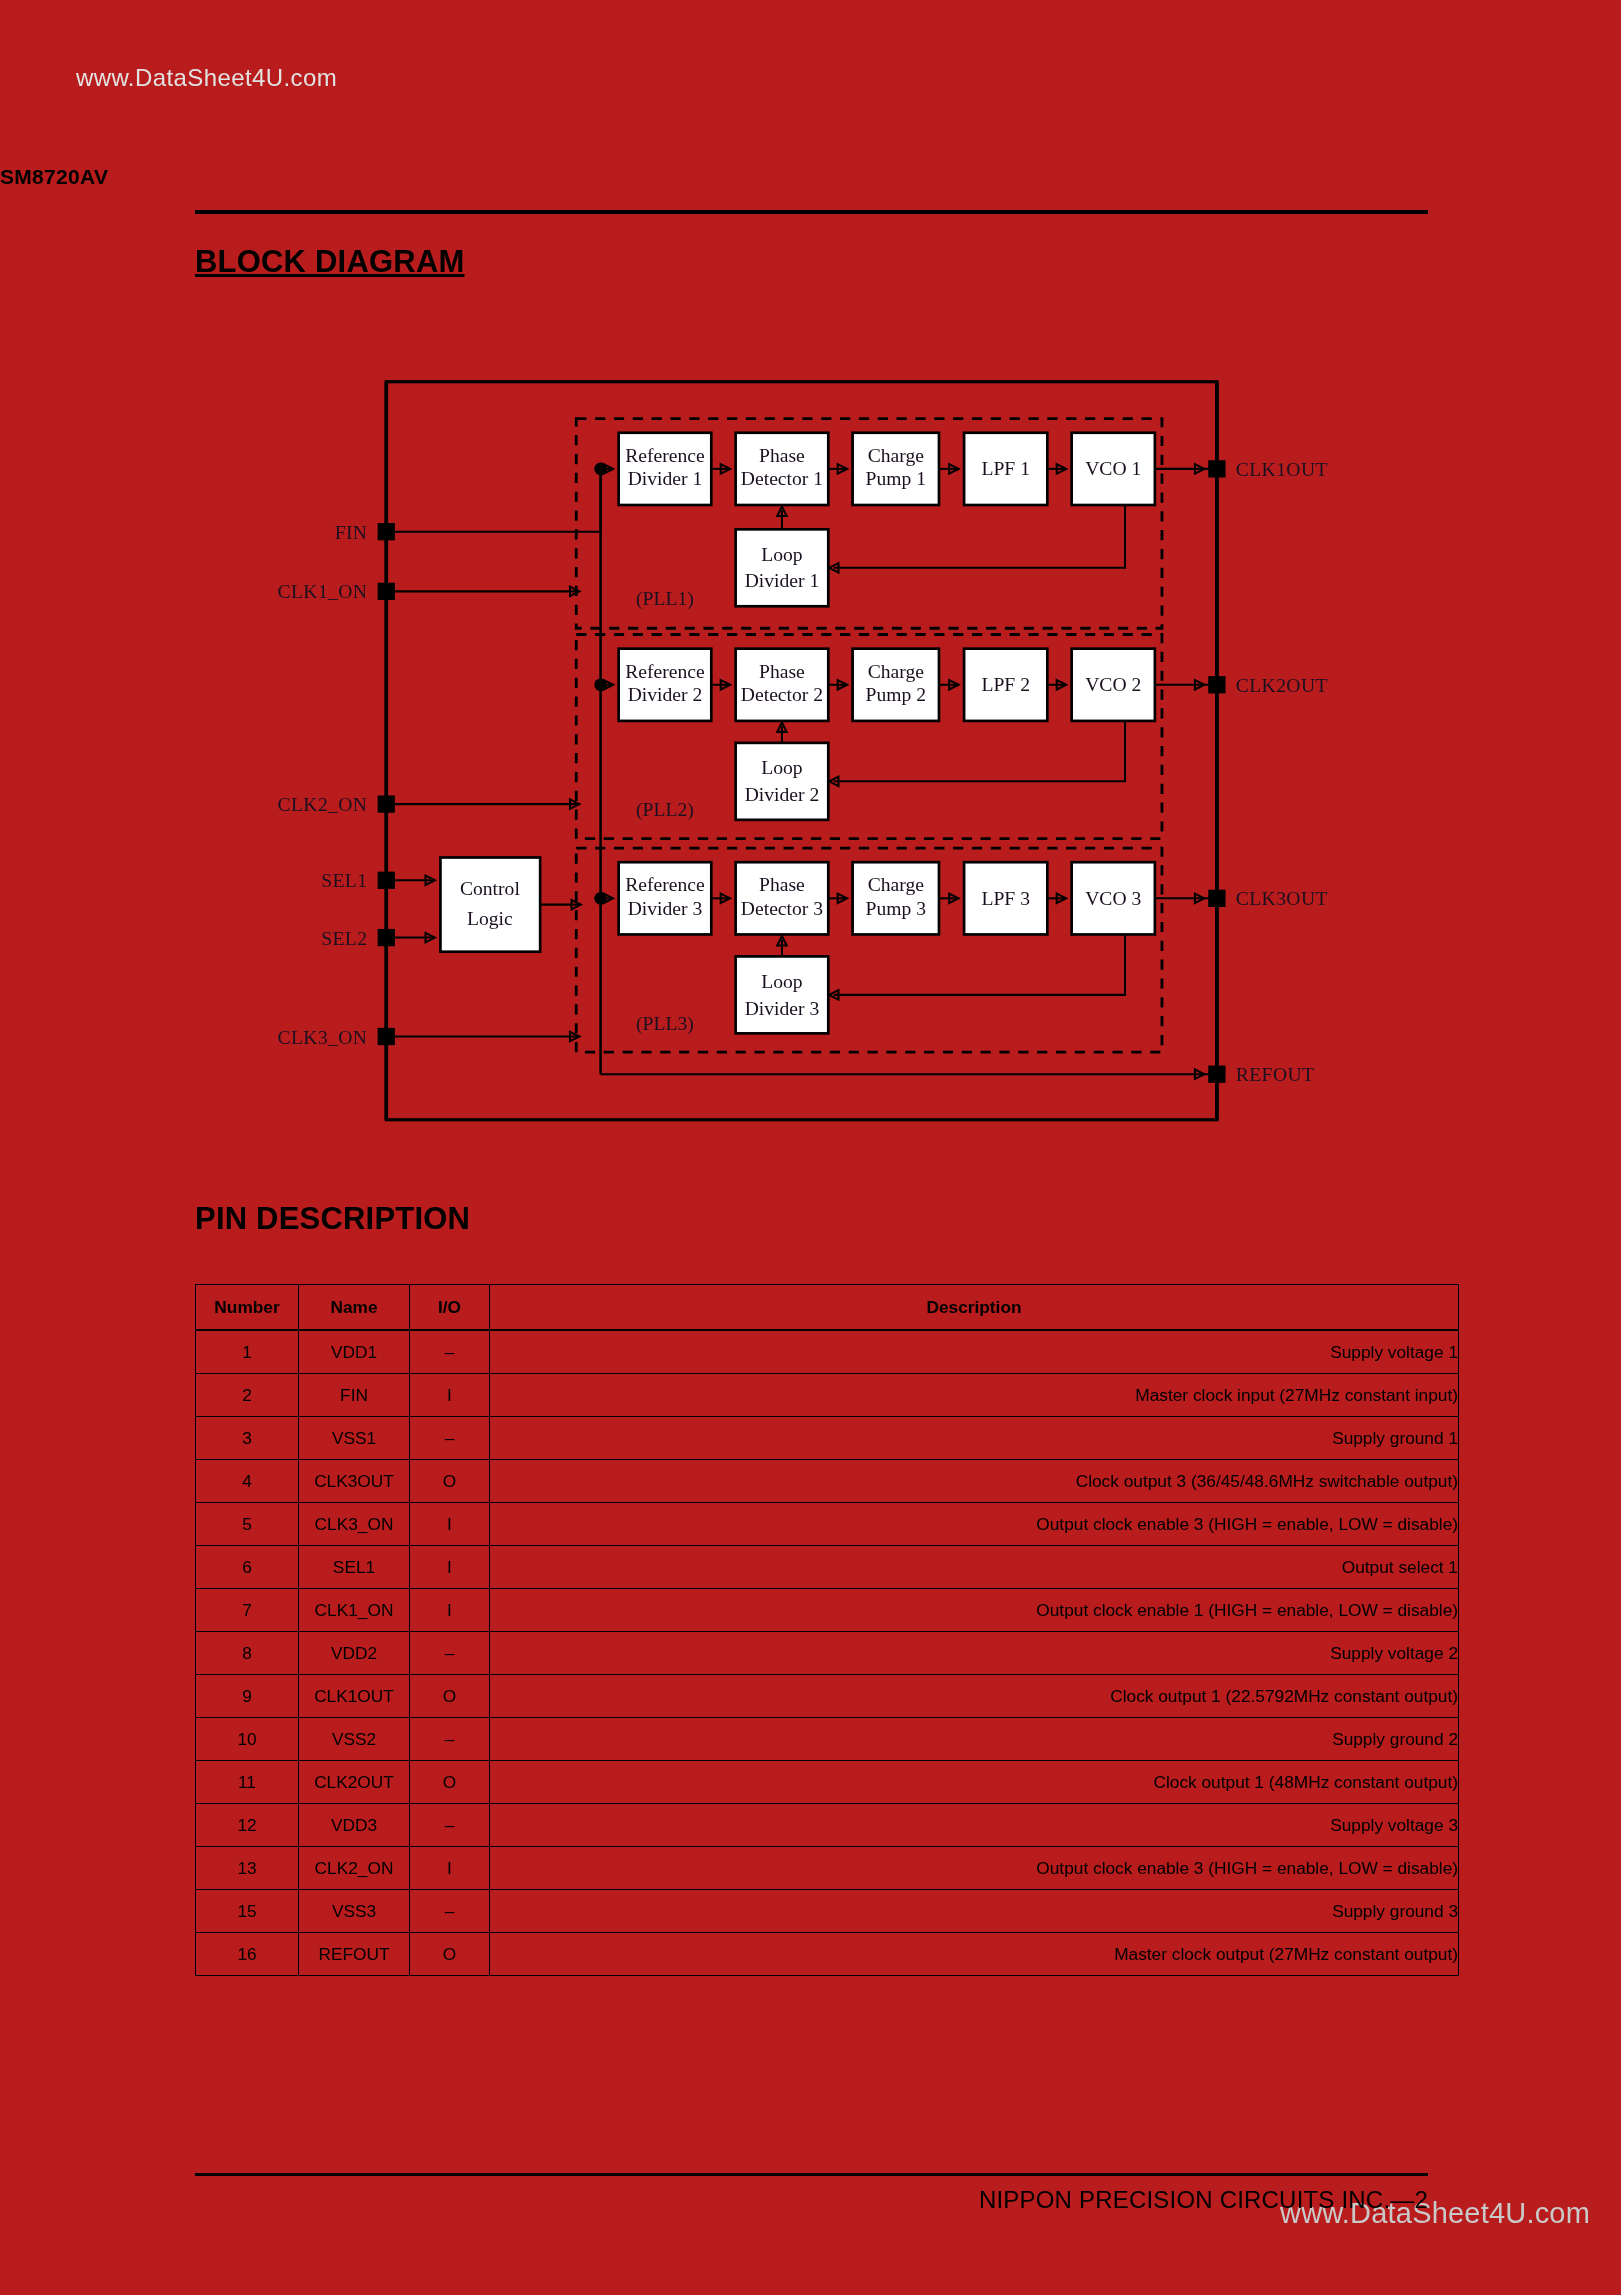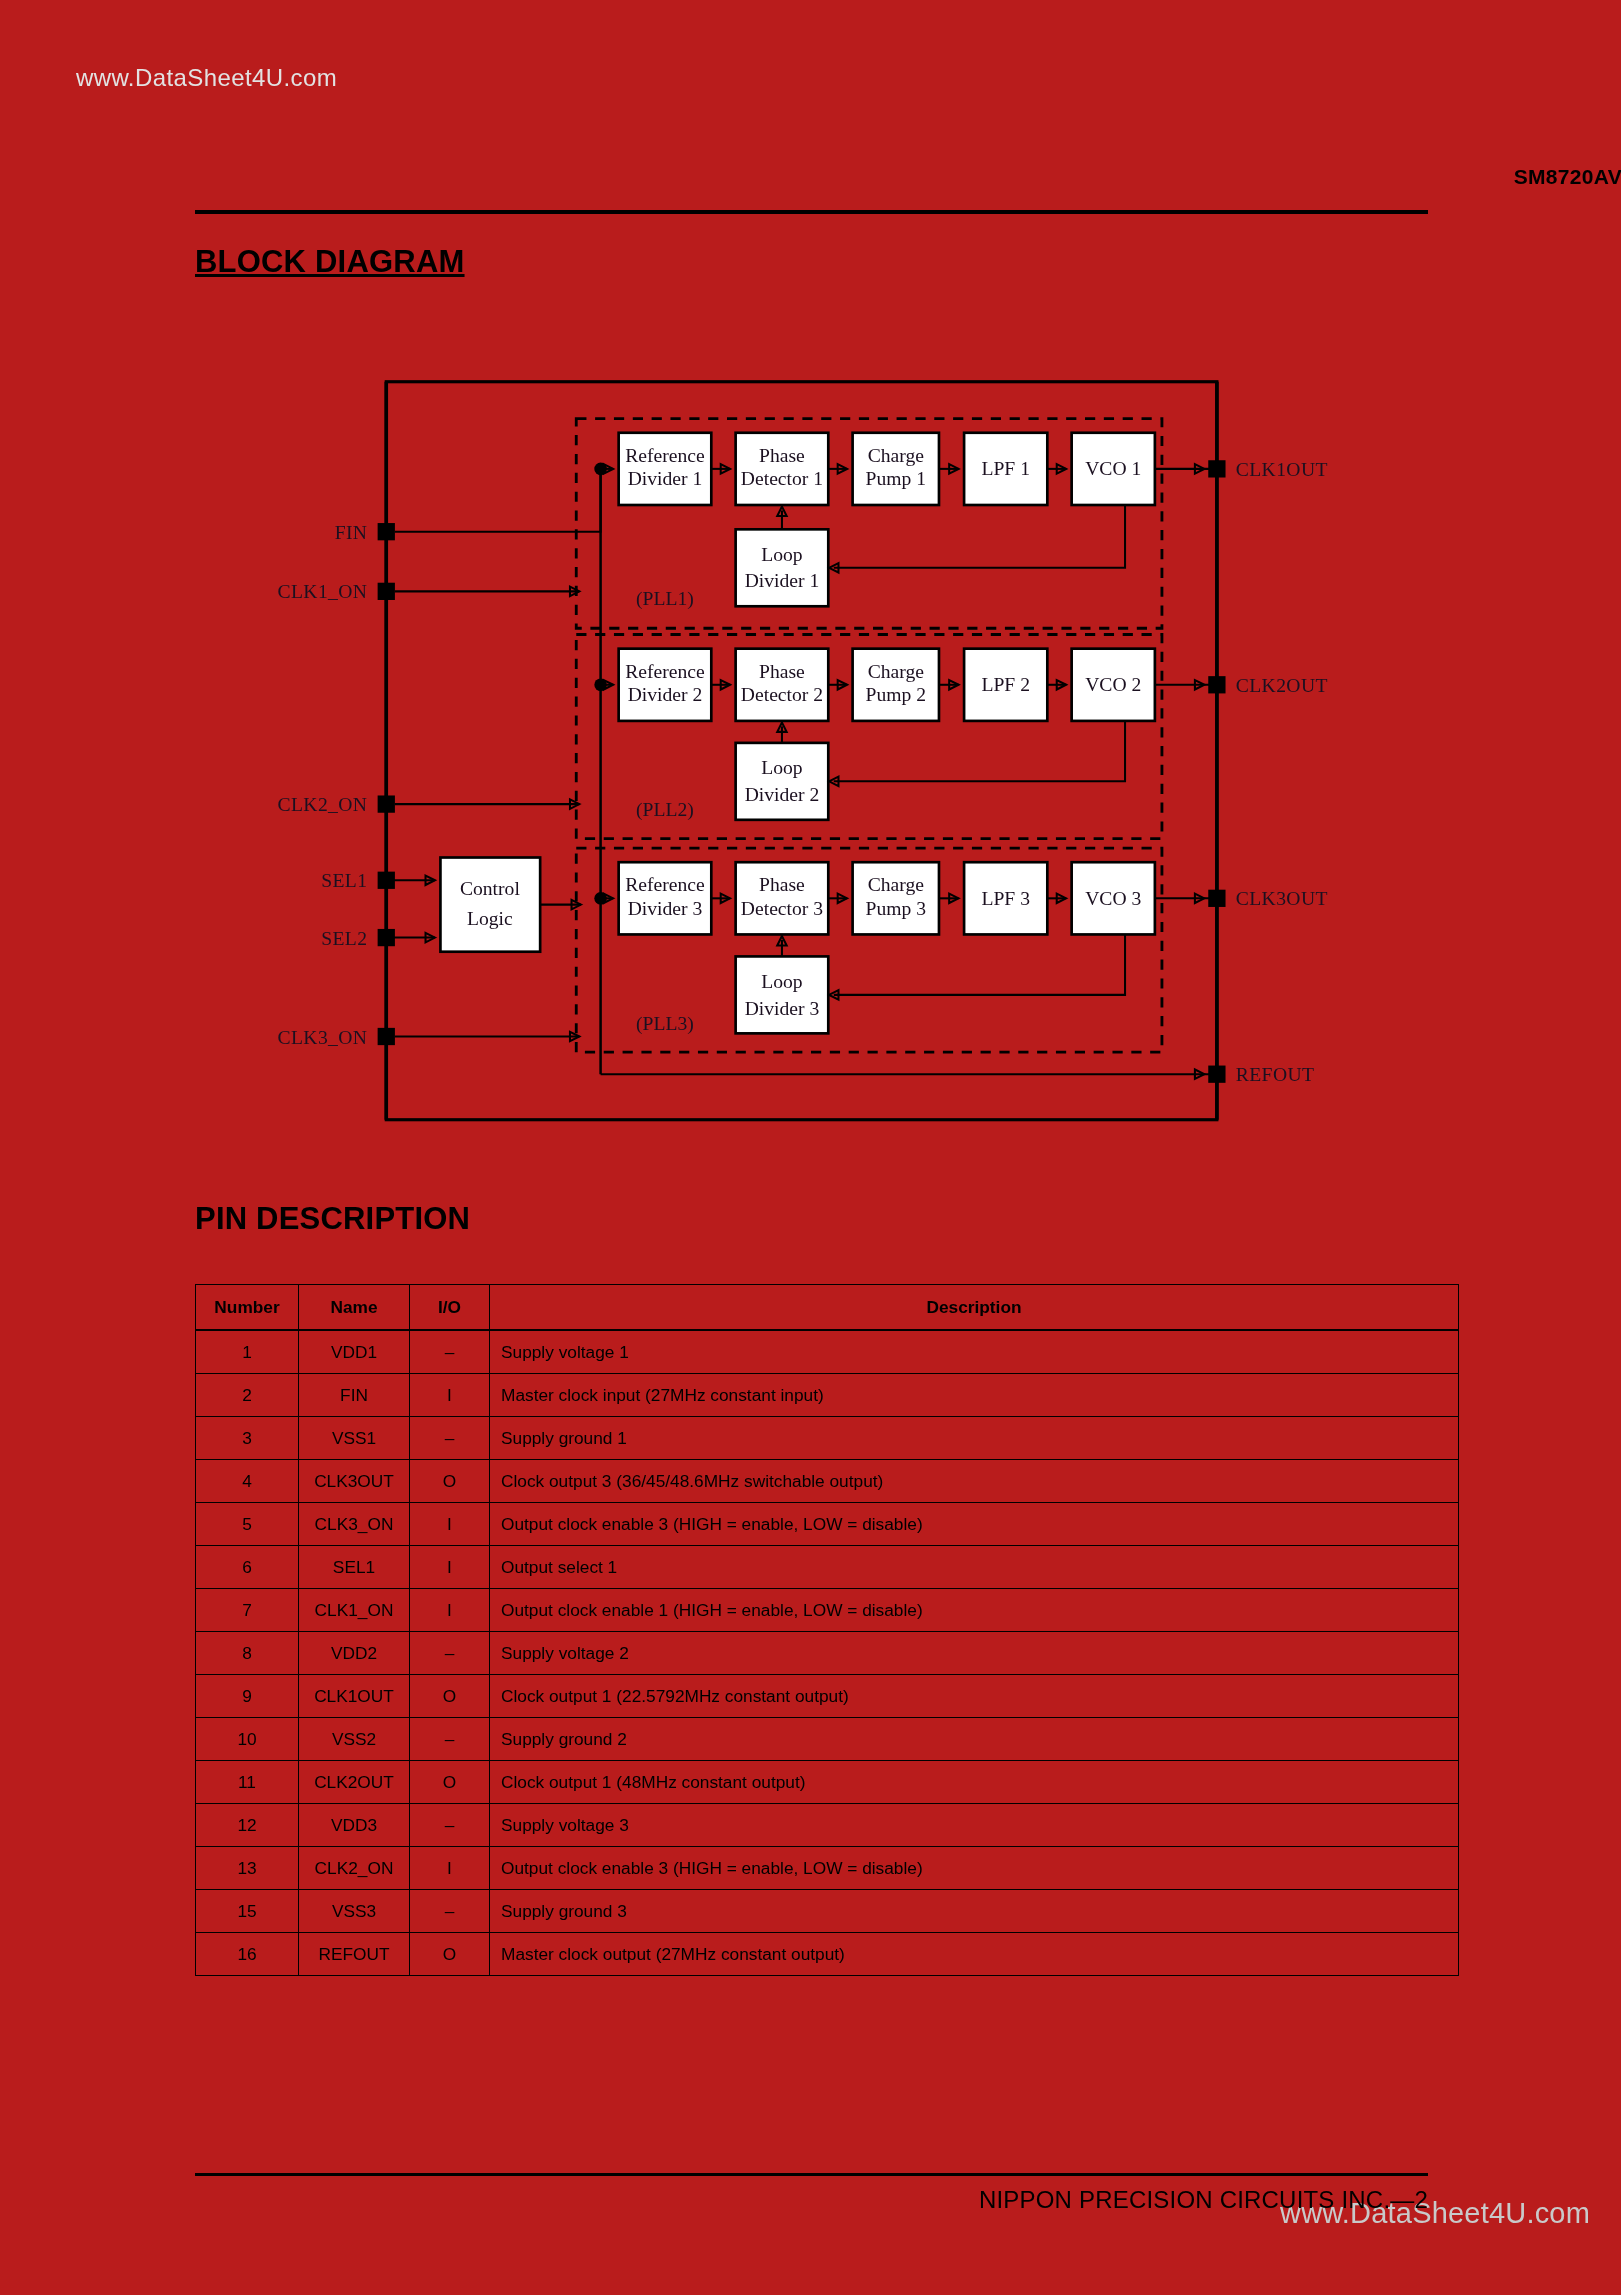--- a/index.html
+++ b/index.html
@@ -48,7 +48,7 @@
     left: 0;
     top: 165px;
     width: 1622px;
-    text-align: right;
+    text-align: left;
     font-size: 21px;
     font-weight: bold;
     letter-spacing: 0.3px;

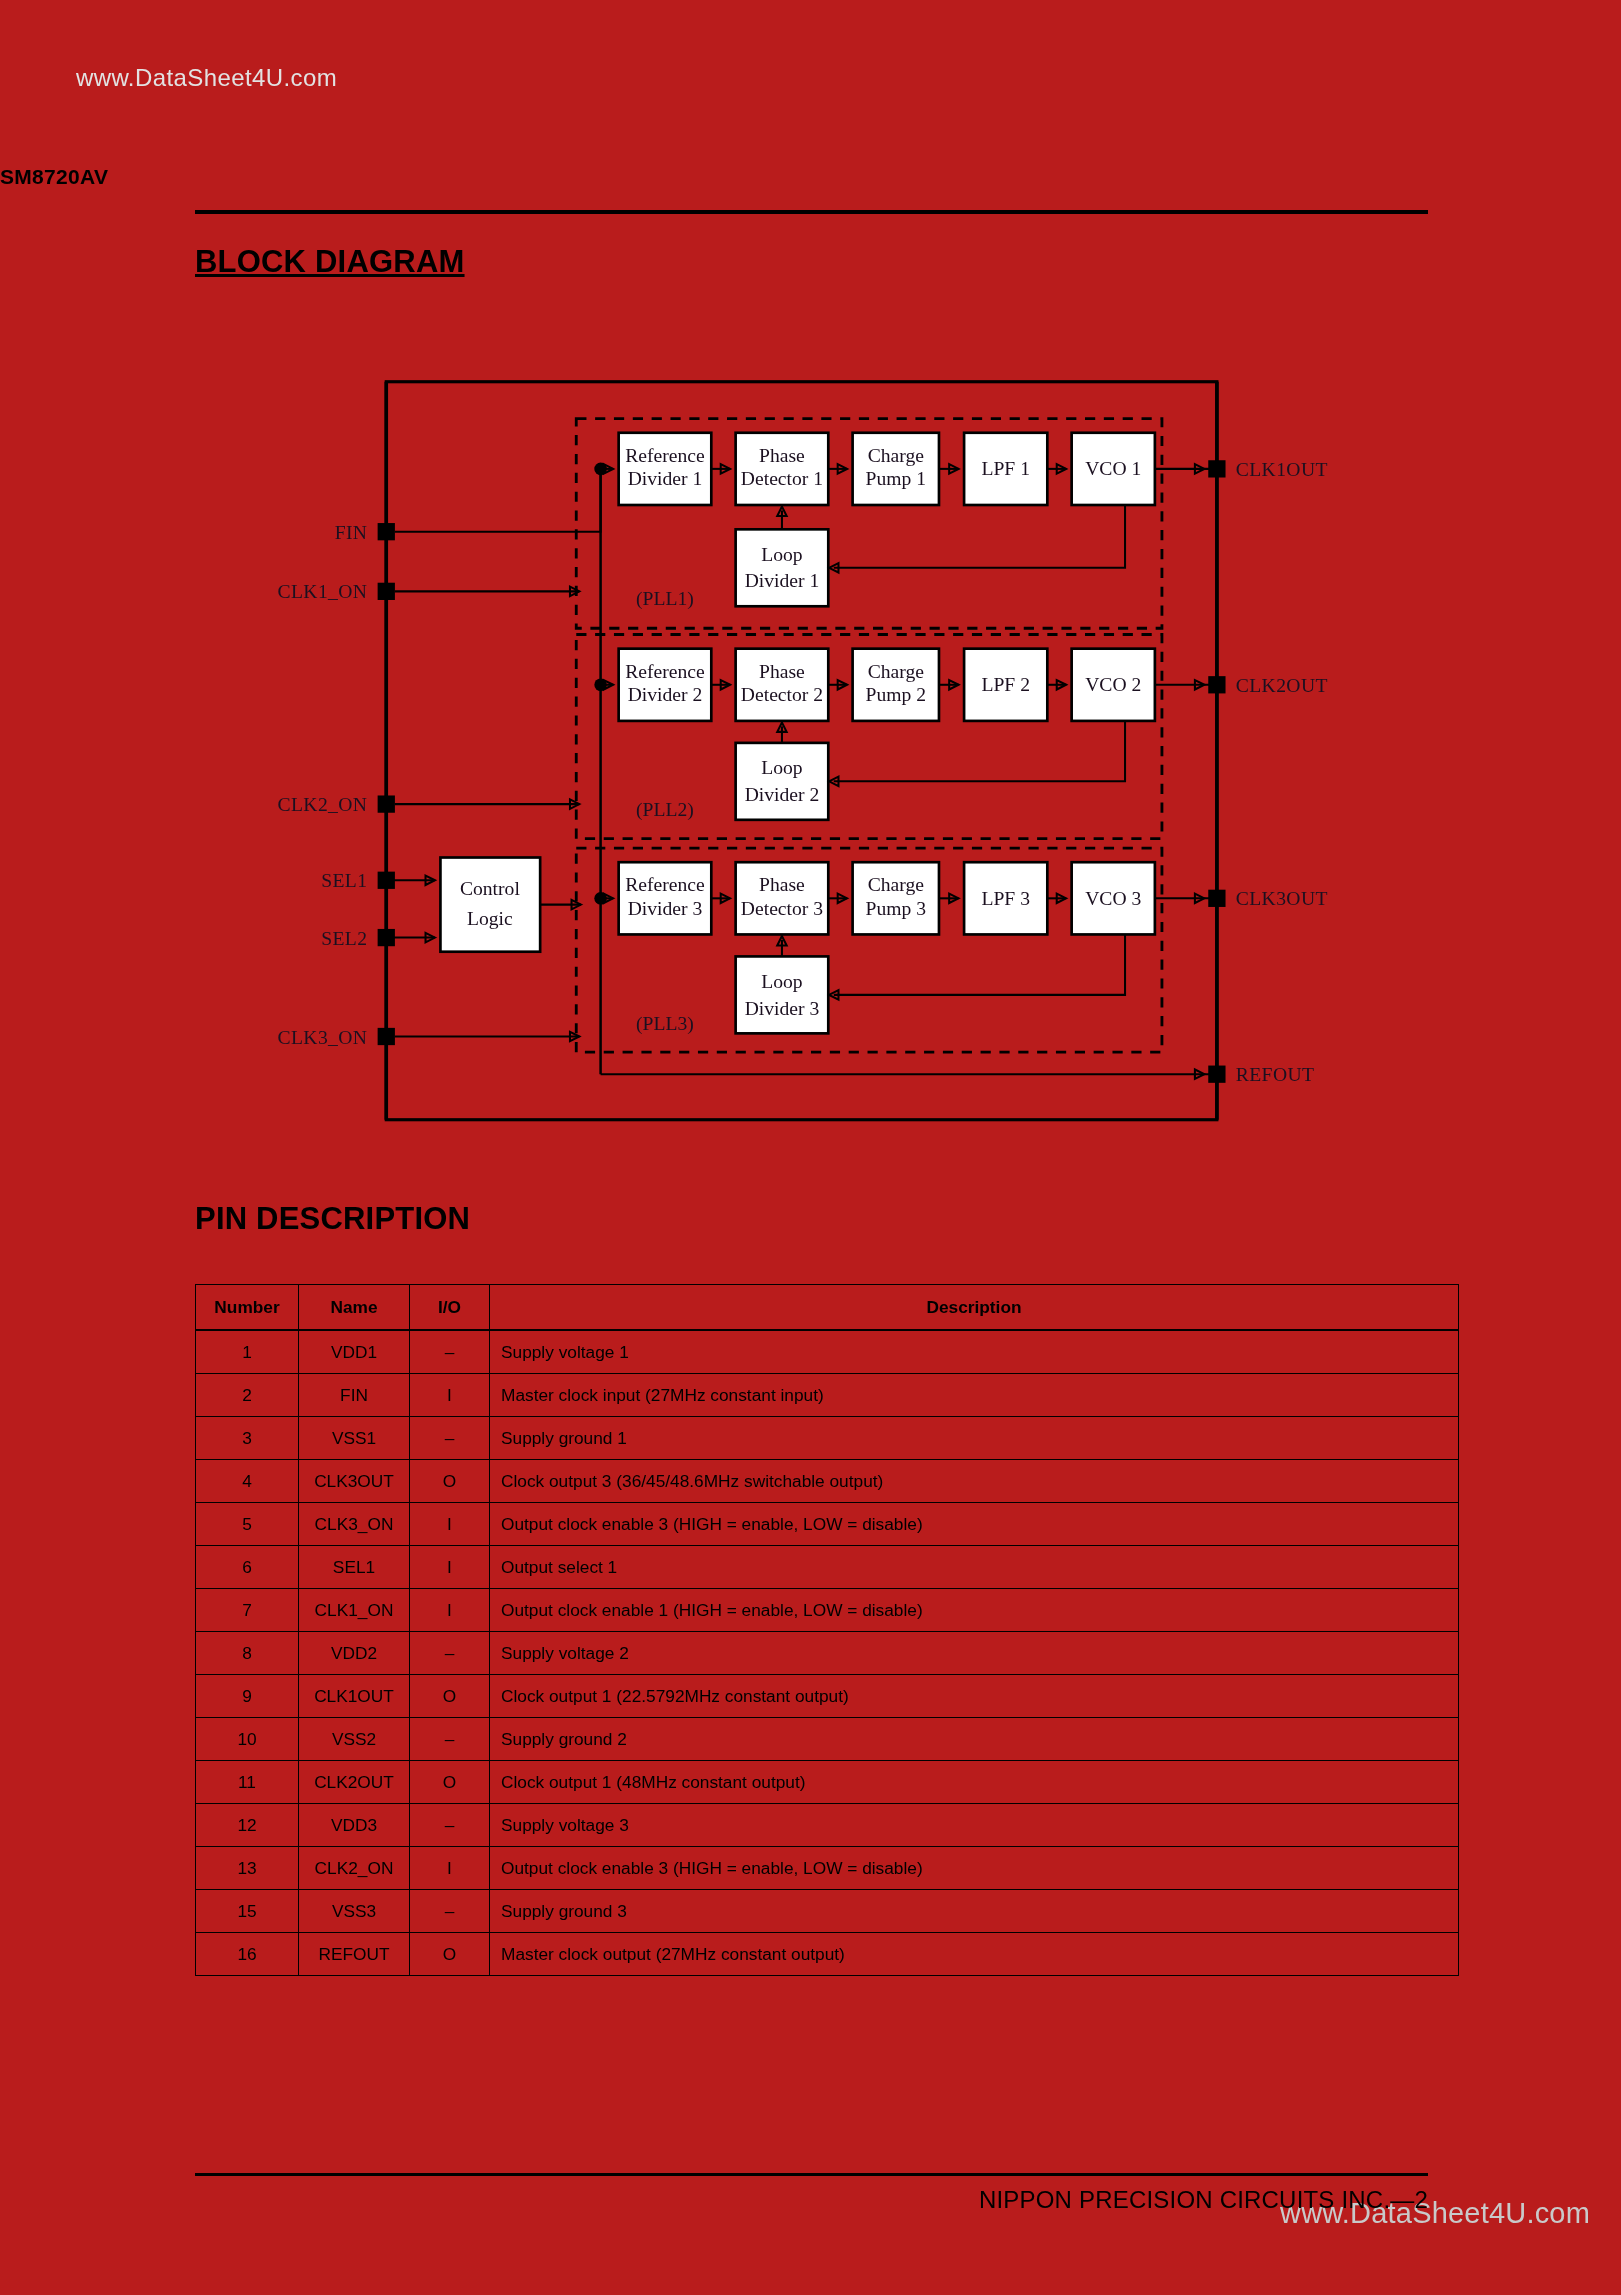--- a/index.html
+++ b/index.html
@@ -159,7 +159,7 @@
   }
   #pin-table tbody td { text-align: center; }
   #pin-table tbody td.desc {
-    text-align: left;
+    text-align: right;
     padding-left: 11px;
   }
   .col-number { width: 102px; }

